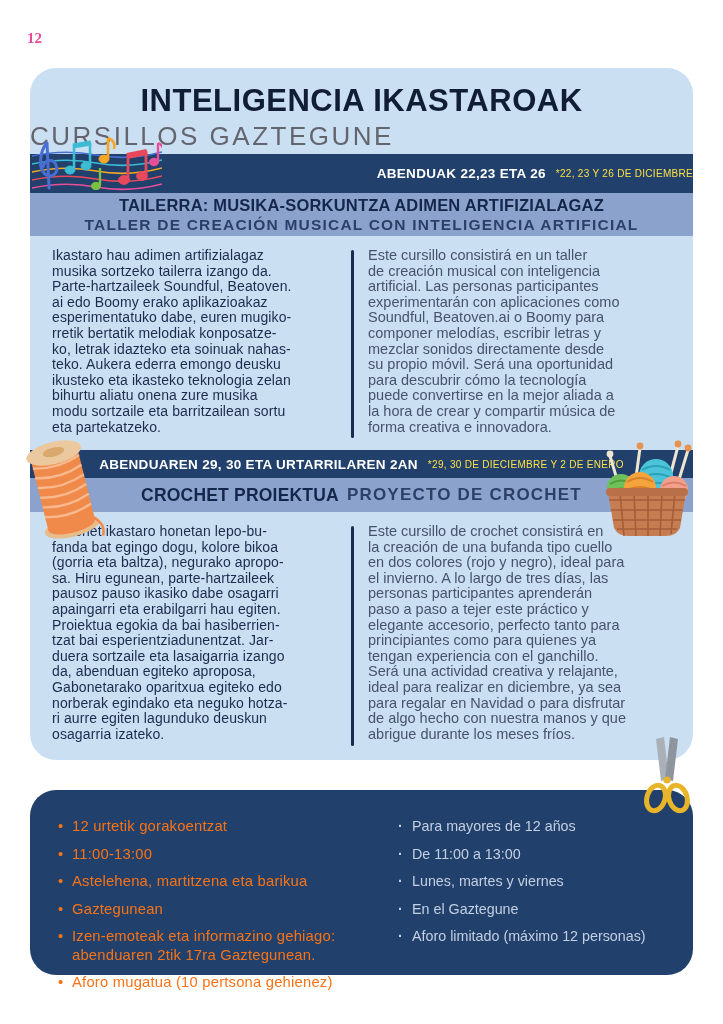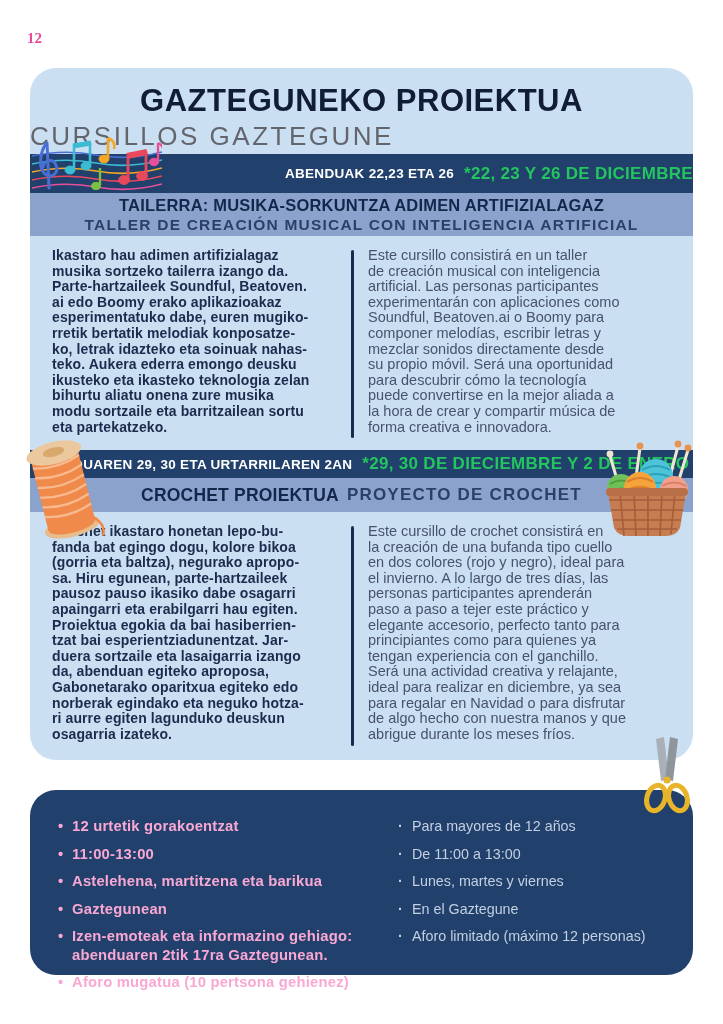--- a/index.html
+++ b/index.html
@@ -84,7 +84,7 @@
 <div class="page-num">12</div>
 
 <div class="card">
-  <div class="card-title">GAZTEGUNEKO PROIEKTUA</div>
+  <div class="card-title">INTELIGENCIA IKASTAROAK</div>
   <div class="card-subtitle">CURSILLOS GAZTEGUNE</div>
 
   <div class="date-banner banner-1">

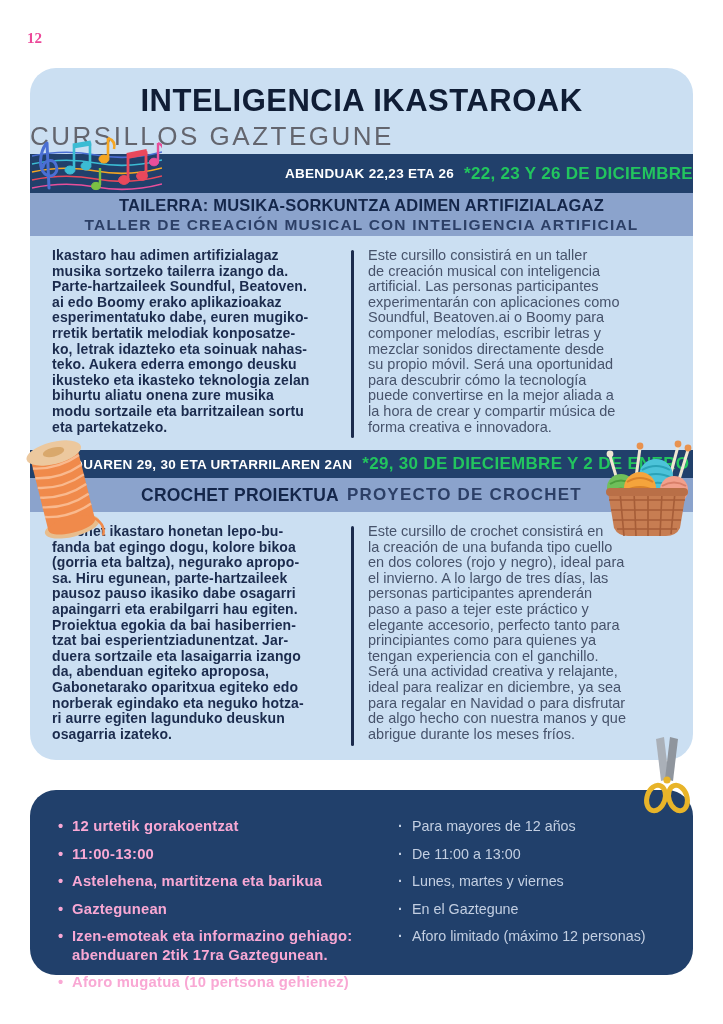--- a/index.html
+++ b/index.html
@@ -29,7 +29,7 @@
     display:flex;align-items:center;justify-content:center;gap:10px;
   }
   .date-banner .bq{font-weight:bold;font-size:13.5px;color:#ffffff;letter-spacing:0.3px;}
-  .date-banner .es{font-weight:700;font-size:17px;color:#22c55e;letter-spacing:0.3px;}
+  .date-banner .es{font-weight:400;font-size:10px;color:#fde047;letter-spacing:0.3px;}
   .banner-1{top:86px;height:39px;justify-content:flex-end;}
   .banner-2{top:382px;height:28px;}
   .band{

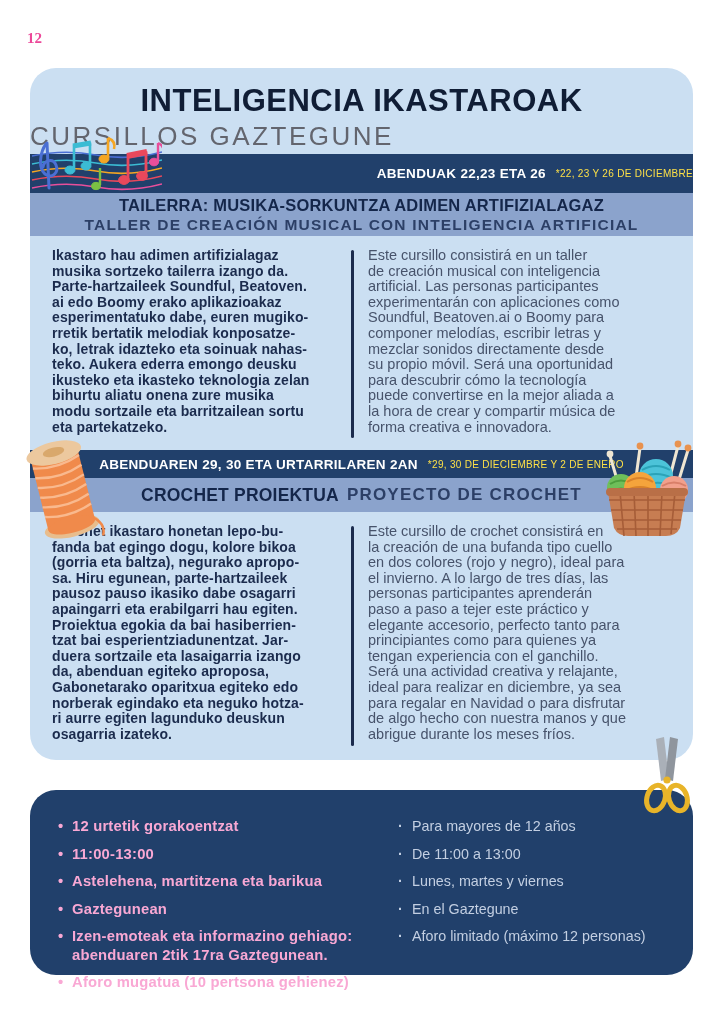--- a/index.html
+++ b/index.html
@@ -48,7 +48,7 @@
   .col{position:absolute;white-space:pre-line;}
   .col-bq{
     left:22px;width:300px;
-    font-weight:bold;font-size:14px;line-height:15.6px;color:#1b2b4d;letter-spacing:0.1px;
+    font-weight:normal;font-size:14px;line-height:15.6px;color:#1b2b4d;letter-spacing:0.1px;
   }
   .col-es{
     left:338px;width:305px;

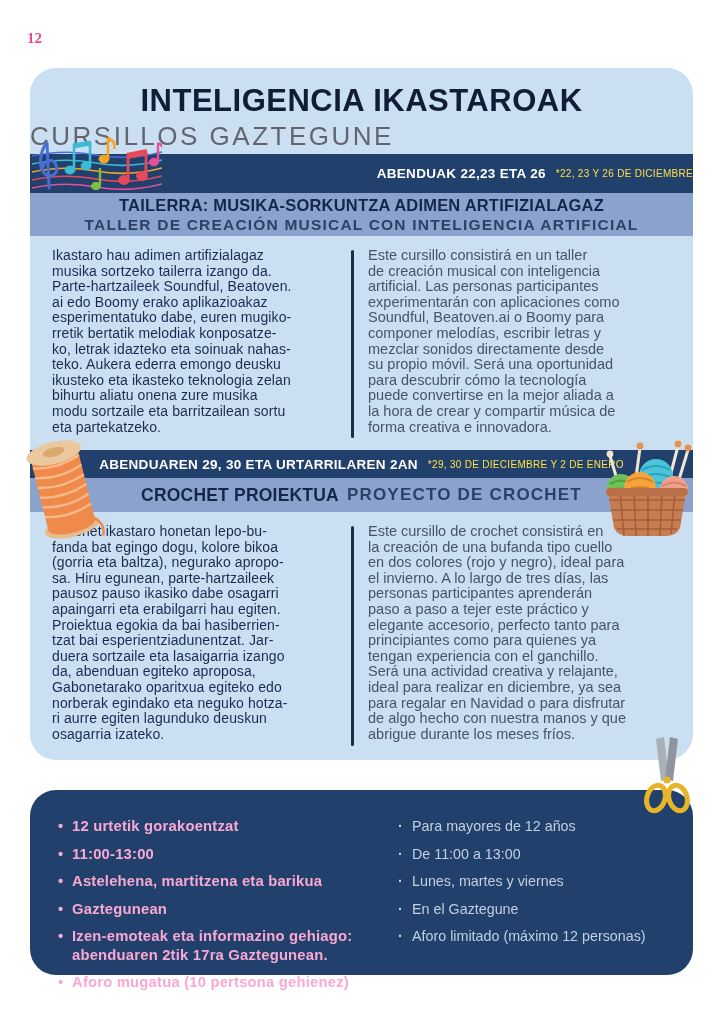--- a/index.html
+++ b/index.html
@@ -67,7 +67,7 @@
   .blist-es{left:368px;width:290px;}
   .blist .li{position:relative;padding-left:14px;margin-bottom:9px;line-height:18.5px;}
   .blist .li::before{position:absolute;left:0;top:0;}
-  .blist-bq .li{font-weight:bold;font-size:14.8px;color:#f9a8d4;letter-spacing:0.2px;}
+  .blist-bq .li{font-weight:normal;font-size:14.8px;color:#f97316;letter-spacing:0.2px;}
   .blist-bq .li::before{content:"\2022";}
   .blist-es .li{font-weight:400;font-size:14.3px;color:#c3cfe2;}
   .blist-es .li::before{content:"\00B7";font-weight:bold;}

